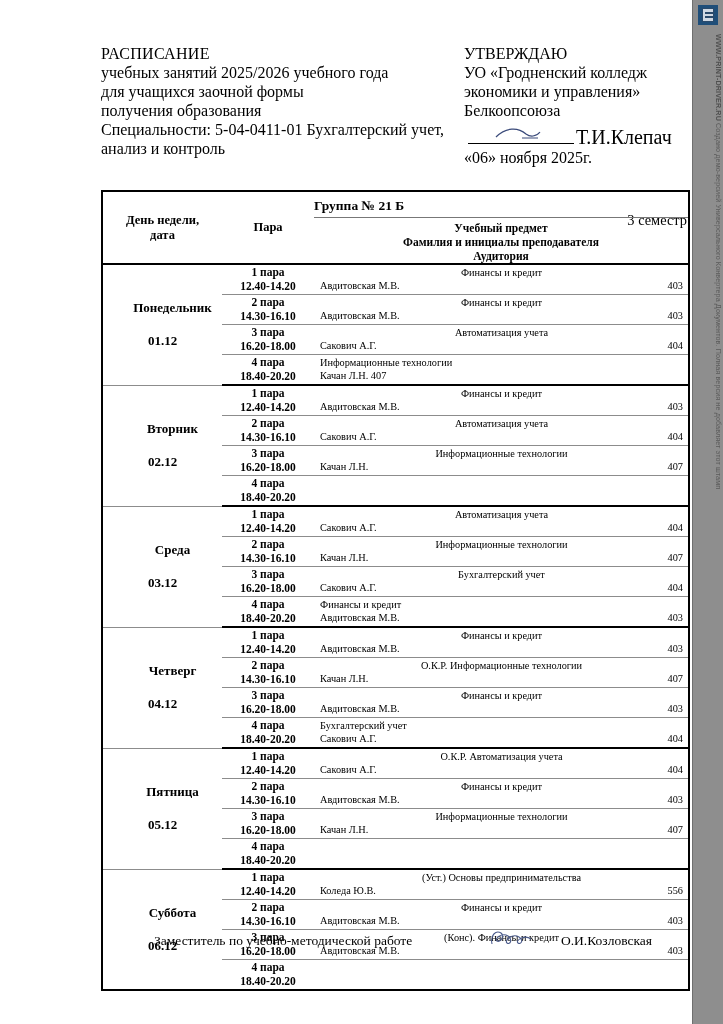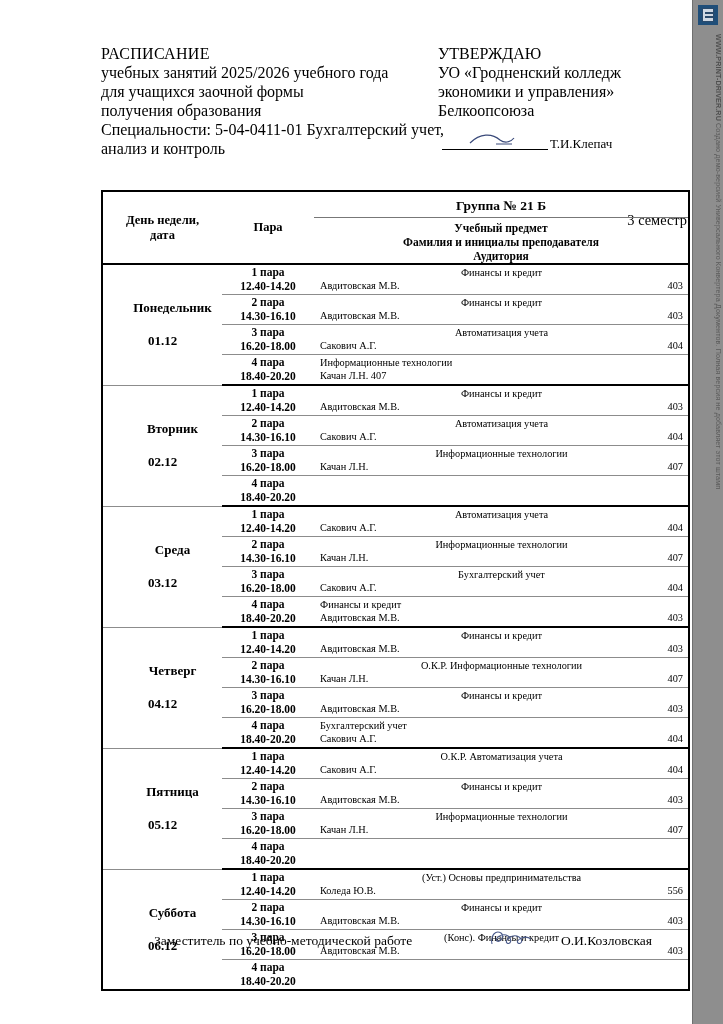--- a/index.html
+++ b/index.html
@@ -38,7 +38,7 @@
   }
   .hdr-right {
     position: absolute;
-    left: 438px; top: 0;
+    left: 464px; top: 0;
     width: 250px;
   }
   .hdr-line {

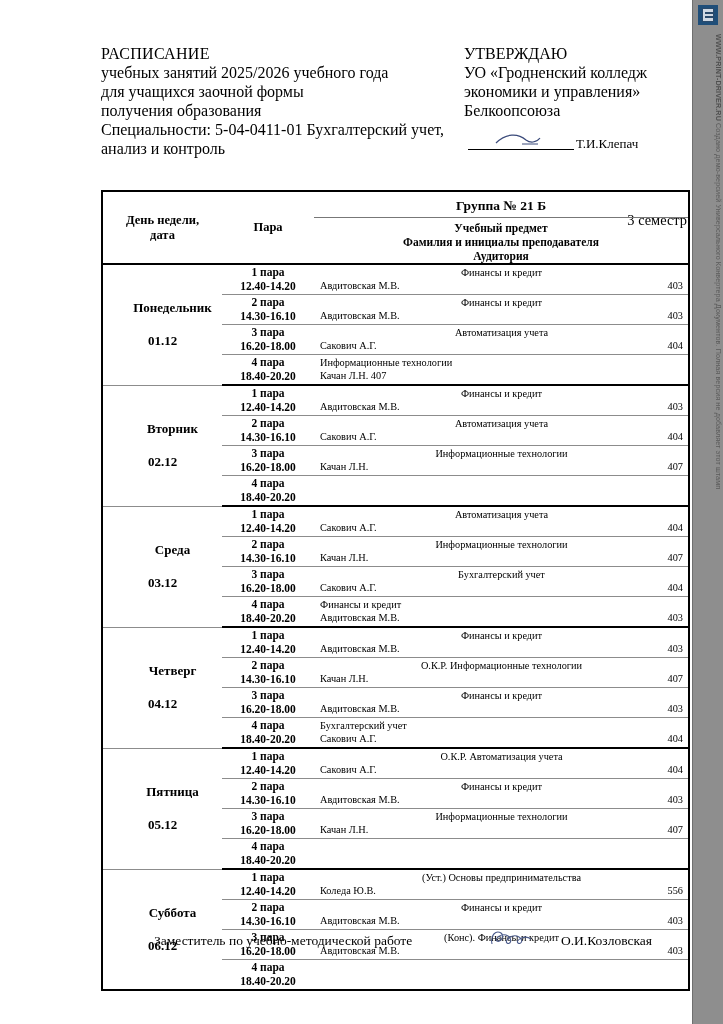--- a/index.html
+++ b/index.html
@@ -52,8 +52,8 @@
   .sig-row {
     position: relative;
     height: 20px;
-    margin-top: 14px;
-    font-size: 13px;
+    margin-top: 8px;
+    font-size: 20px;
     line-height: 19px;
   }
   .sig-rule {

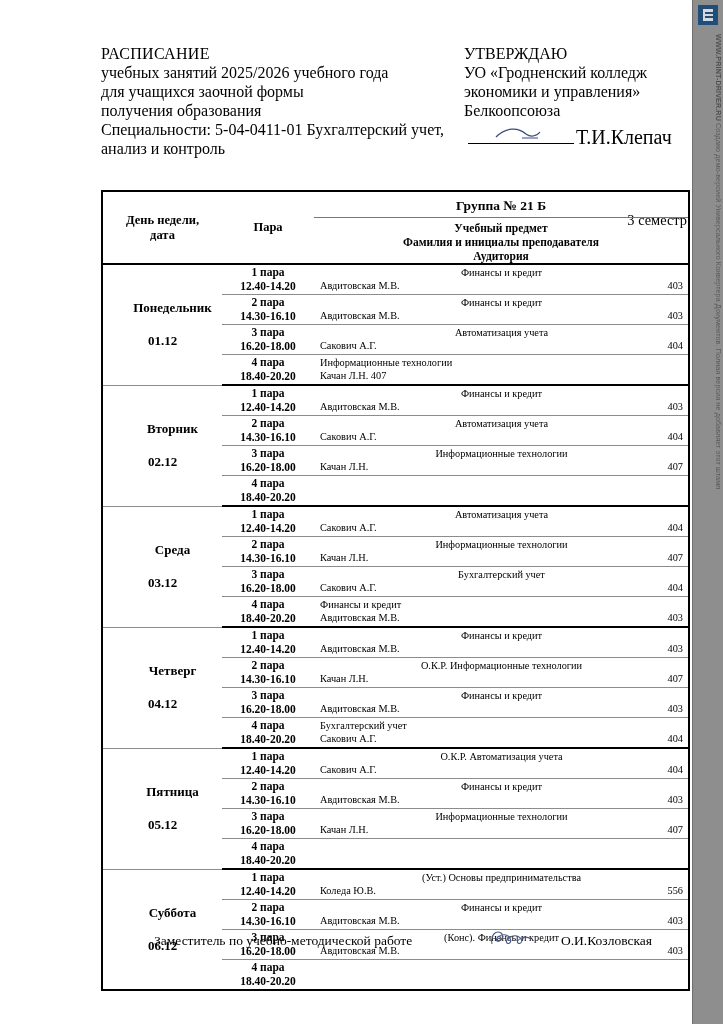--- a/index.html
+++ b/index.html
@@ -271,6 +271,7 @@
         </svg>
         <span class="sig-name">Т.И.Клепач</span>
       </div>
+      <div class="hdr-line">«06» ноября 2025г.</div>
     </div>
 
     <div class="semester">3 семестр</div>

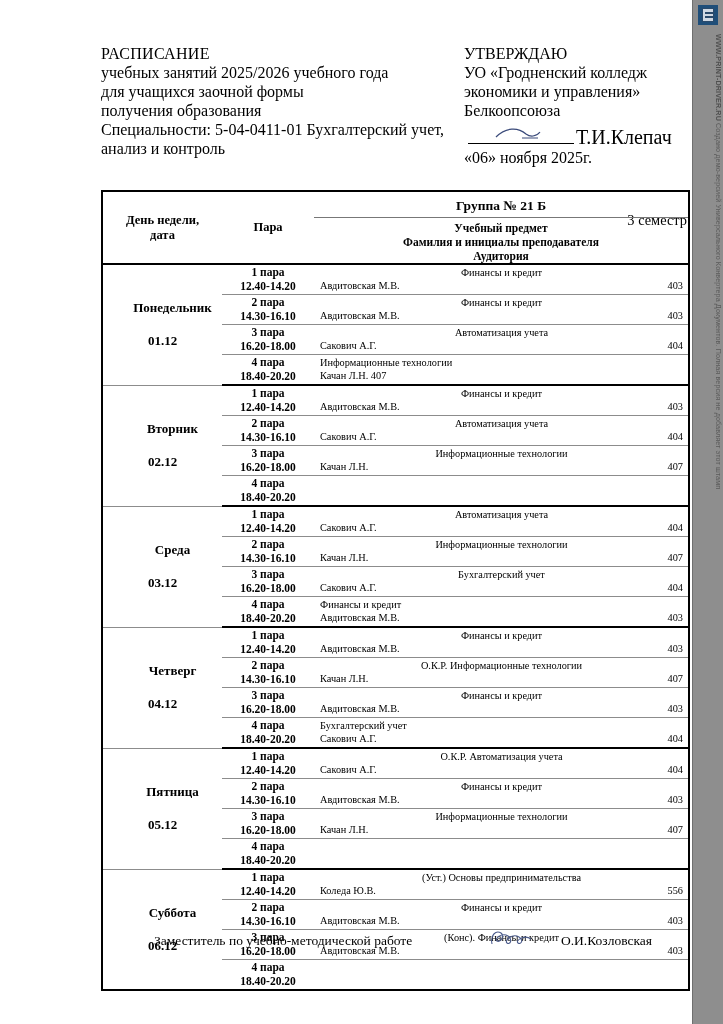--- a/index.html
+++ b/index.html
@@ -122,7 +122,7 @@
   .grp-title {
     font-size: 13.5px;
     font-weight: bold;
-    text-align: center;
+    text-align: left;
     padding: 6px 0 4px 0;
     border-bottom: 1px solid #777;
   }

